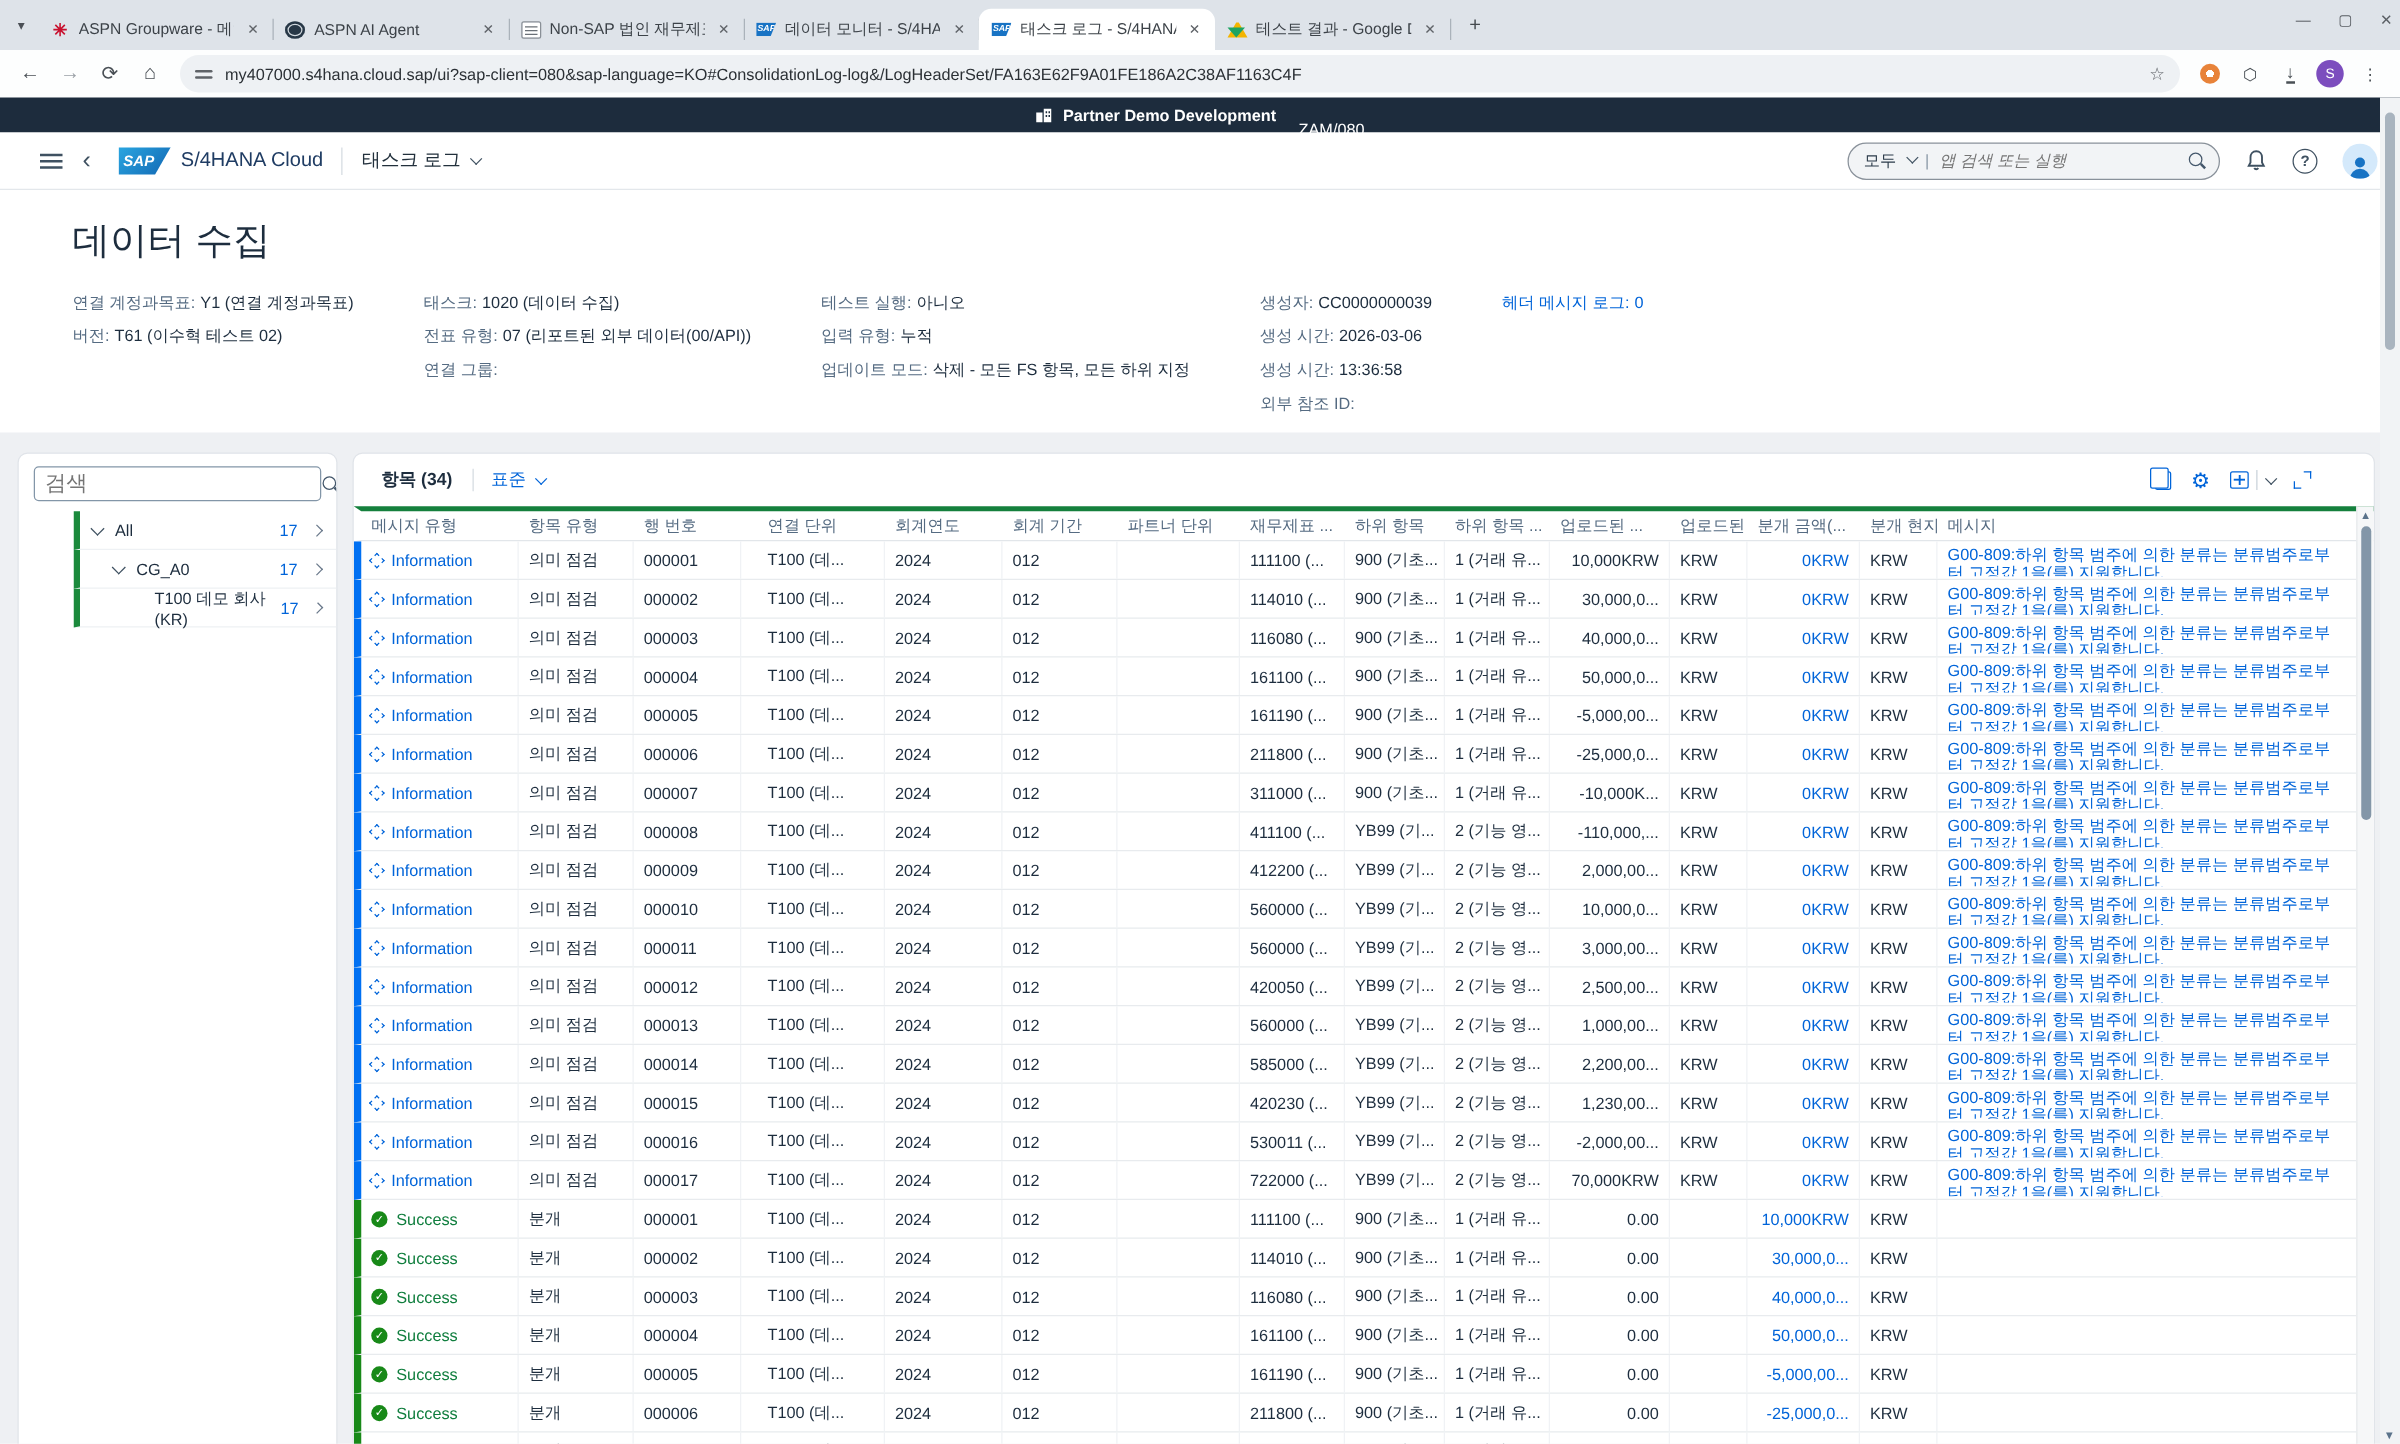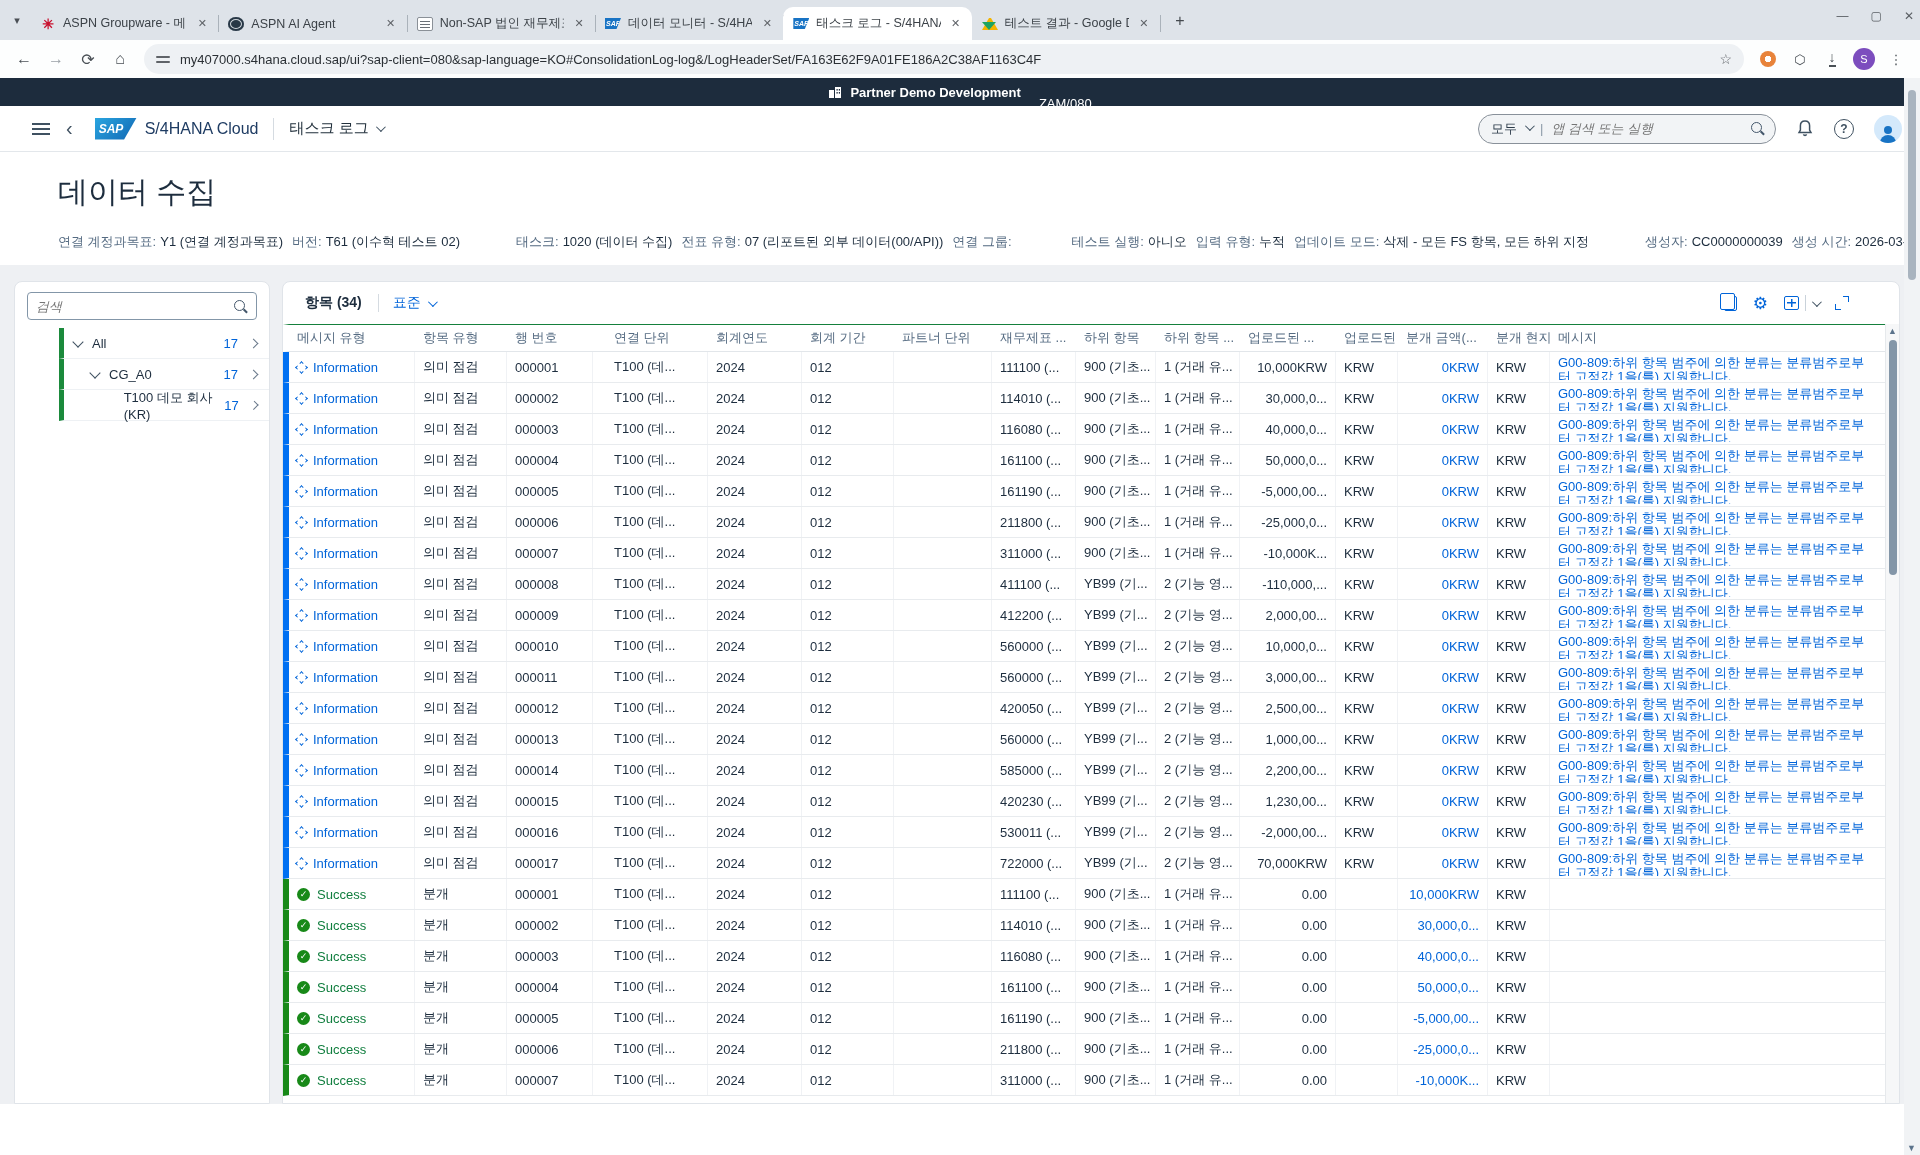--- a/index.html
+++ b/index.html
@@ -67,7 +67,7 @@
   .pagehead { background:#fff; padding:20px 0 14px 58px; }
   .pagehead h1 { font-size:30px; font-weight:400; color:#1d2d3e; margin-bottom:20px; }
   .meta { display:flex; gap:56px; font-size:13px; }
-  .meta .mcol { display:flex; flex-direction:row; gap:9px;text-align:right; }
+  .meta .mcol { display:flex; flex-direction:column; gap:9px; }
   .meta .mrow { white-space:nowrap; }
   .meta .ml { color:#556b82; }
   .meta .mv { color:#1d2d3e; margin-left:4px; }

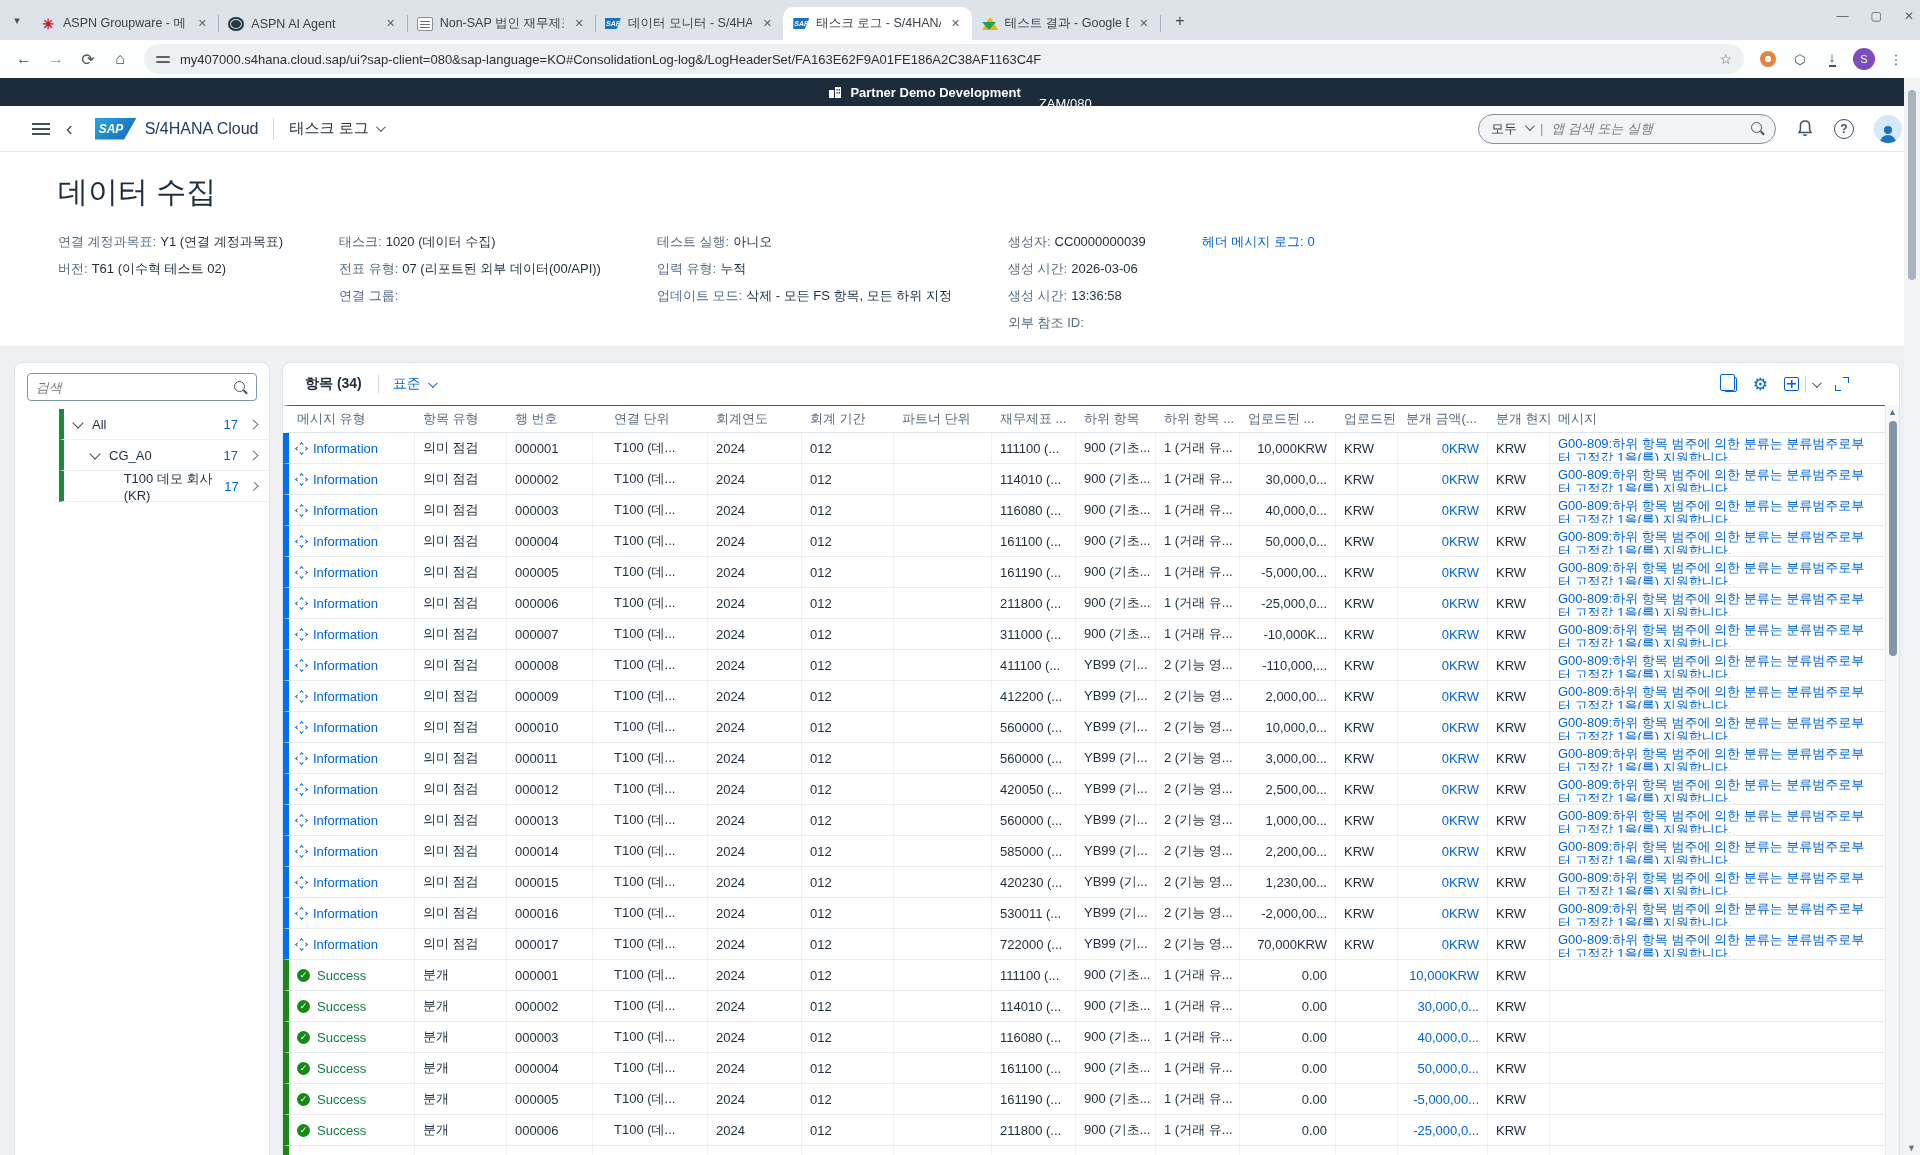--- a/index.html
+++ b/index.html
@@ -79,7 +79,7 @@
 
   .sidebar { width:256px; padding-top:10px; }
   .side-search { margin:0 12px 8px 12px; height:28px; border:1px solid #8396a8; border-radius:4px; display:flex; align-items:center; padding:0 8px; }
-  .side-search input { flex:1; border:none; outline:none; font-style:italic; font-size:13px; color:#0f172a; font-family:inherit; background:transparent; }
+  .side-search input { flex:1; border:none; outline:none; font-size:17px; color:#0f172a; font-family:inherit; background:transparent; }
   .mag { width:15px; height:15px; position:relative; flex:0 0 15px; }
   .mag::before { content:""; position:absolute; width:9px; height:9px; border:1.6px solid #44576b; border-radius:50%; left:1px; top:1px; }
   .mag::after { content:""; position:absolute; width:5px; height:1.6px; background:#44576b; transform:rotate(45deg); right:0; bottom:2px; }

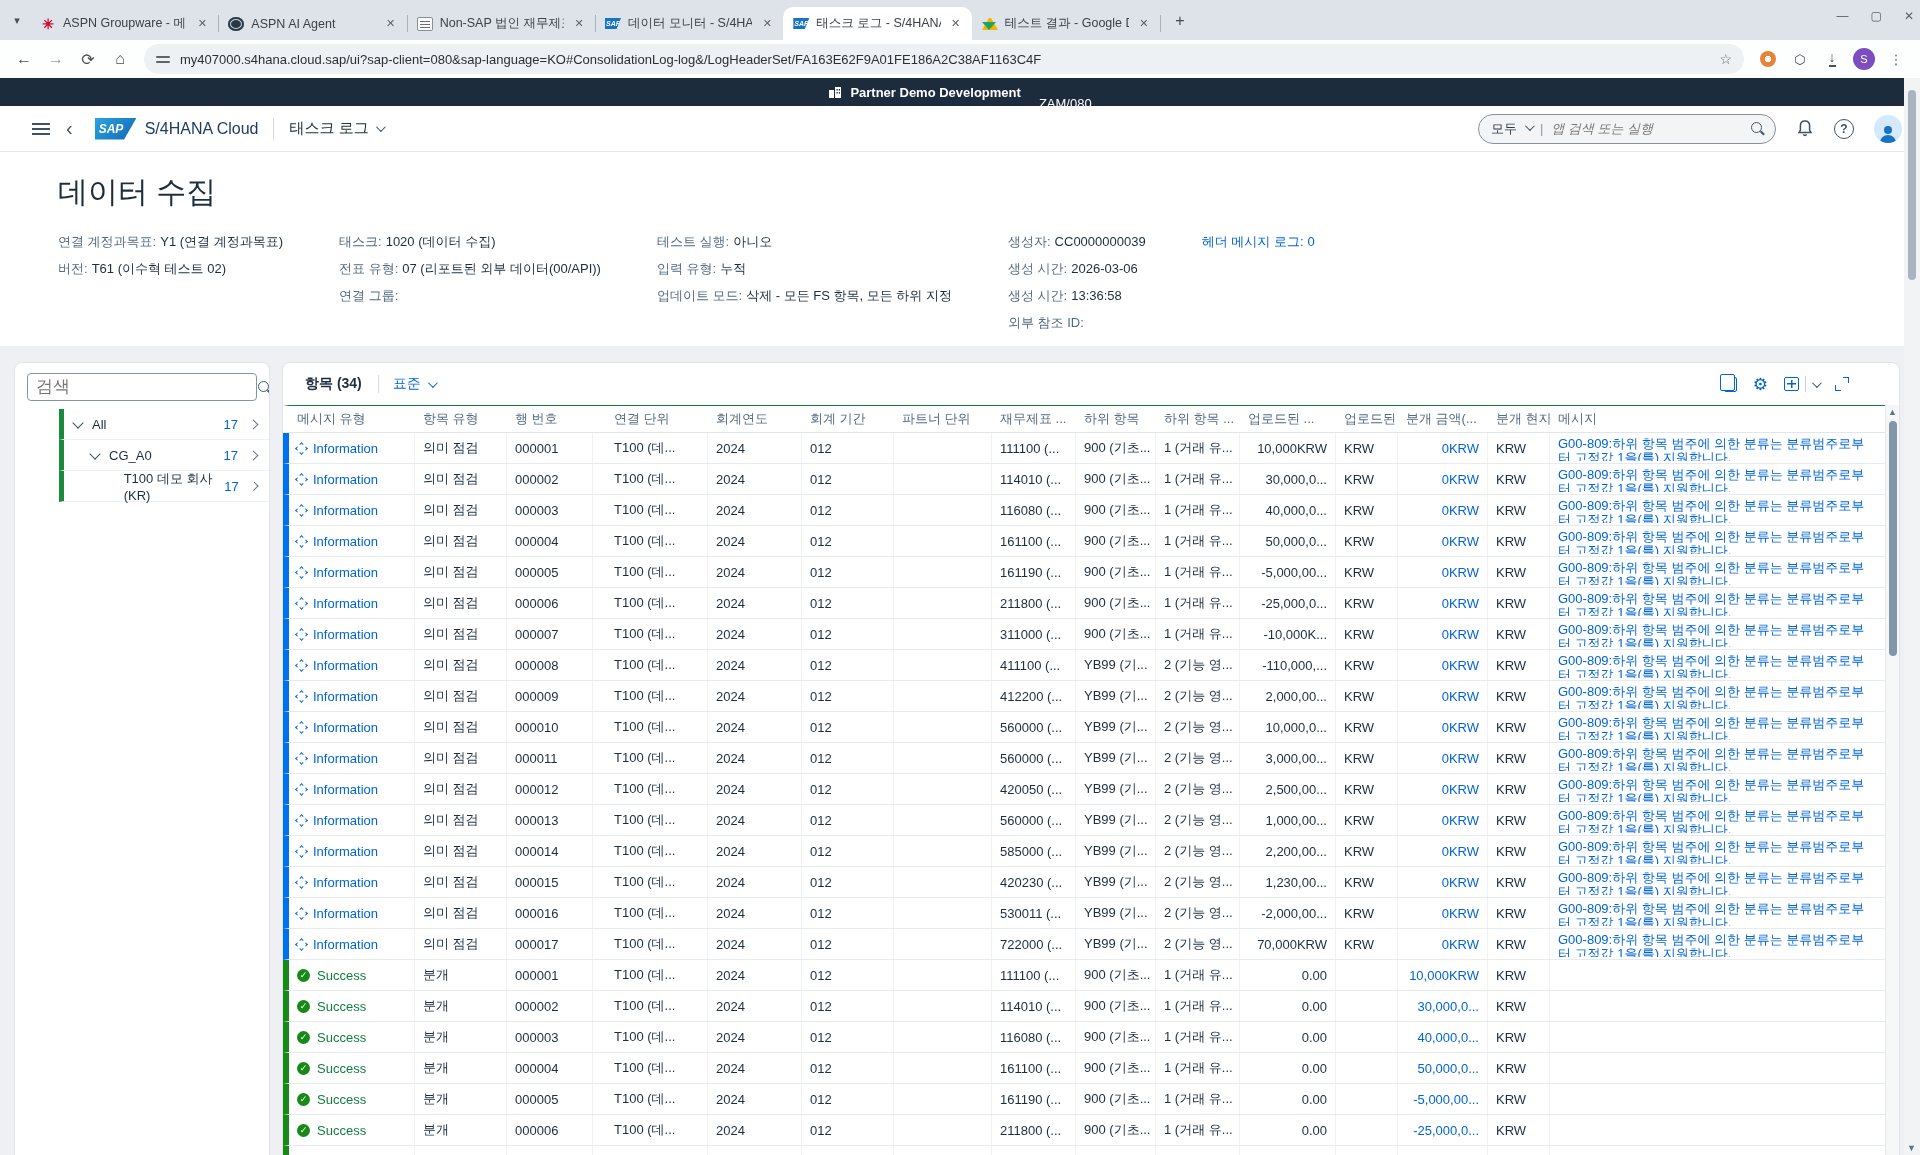--- a/index.html
+++ b/index.html
@@ -105,7 +105,7 @@
   .ic-expand::before { content:""; position:absolute; width:5px; height:5px; border-top:1.8px solid #0064d9; border-right:1.8px solid #0064d9; right:0; top:0; }
   .ic-expand::after { content:""; position:absolute; width:5px; height:5px; border-bottom:1.8px solid #0064d9; border-left:1.8px solid #0064d9; left:0; bottom:0; }
 
-  .thead { display:flex; border-top:1px solid #15803d; border-bottom:1px solid #e2e6ea; height:28px; align-items:center; font-size:13px; color:#556b82; padding-right:14px; }
+  .thead { display:flex; border-top:4px solid #15803d; border-bottom:1px solid #e2e6ea; height:28px; align-items:center; font-size:13px; color:#556b82; padding-right:14px; }
   .thead .hcell { padding:0 8px; white-space:nowrap; overflow:hidden; }
   .tbody { flex:1; overflow:hidden; padding-right:14px; }
   .trow { display:flex; height:31px; align-items:center; border-bottom:1px solid #e8ebee; font-size:13px; color:#1d2d3e; }

